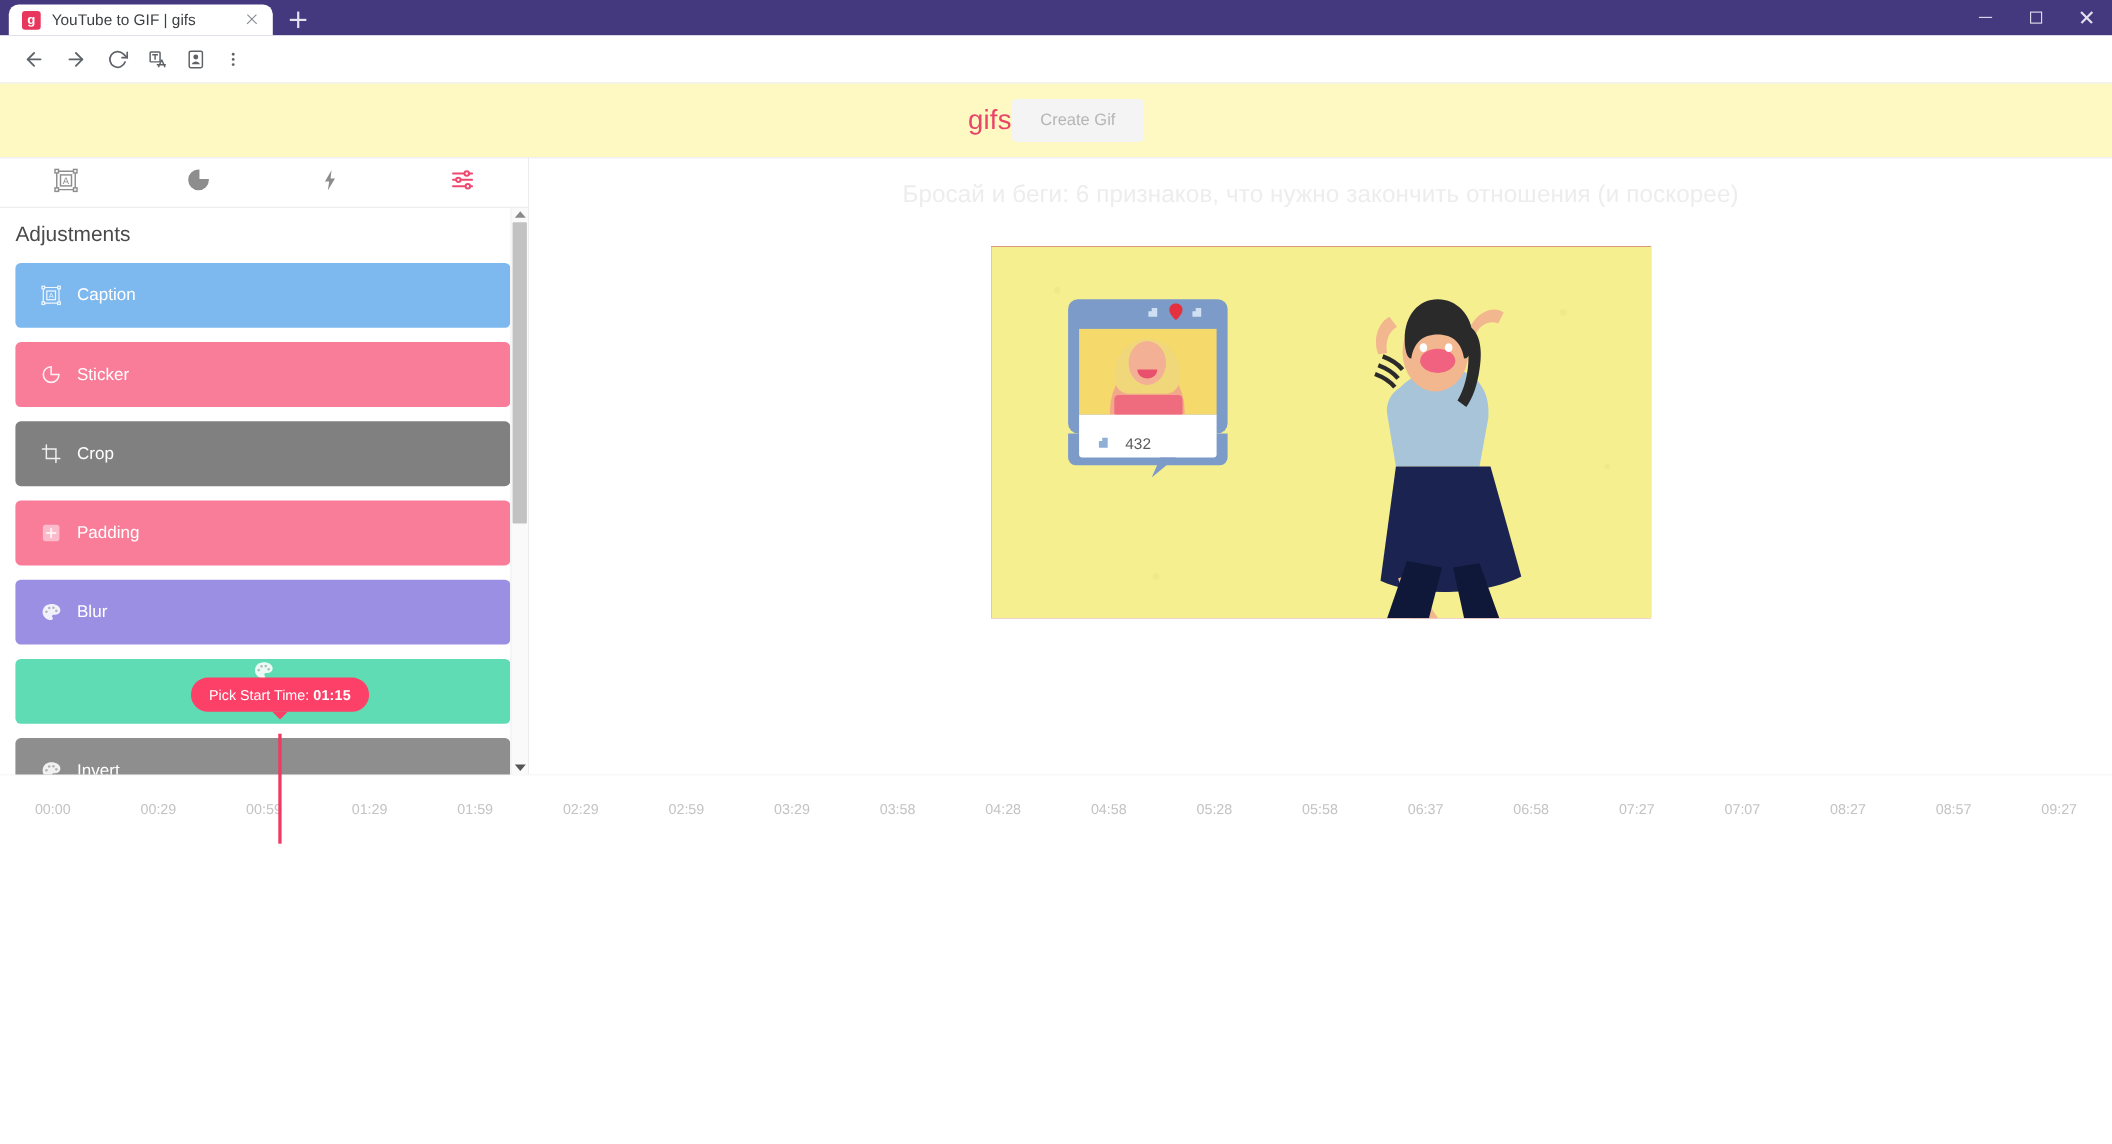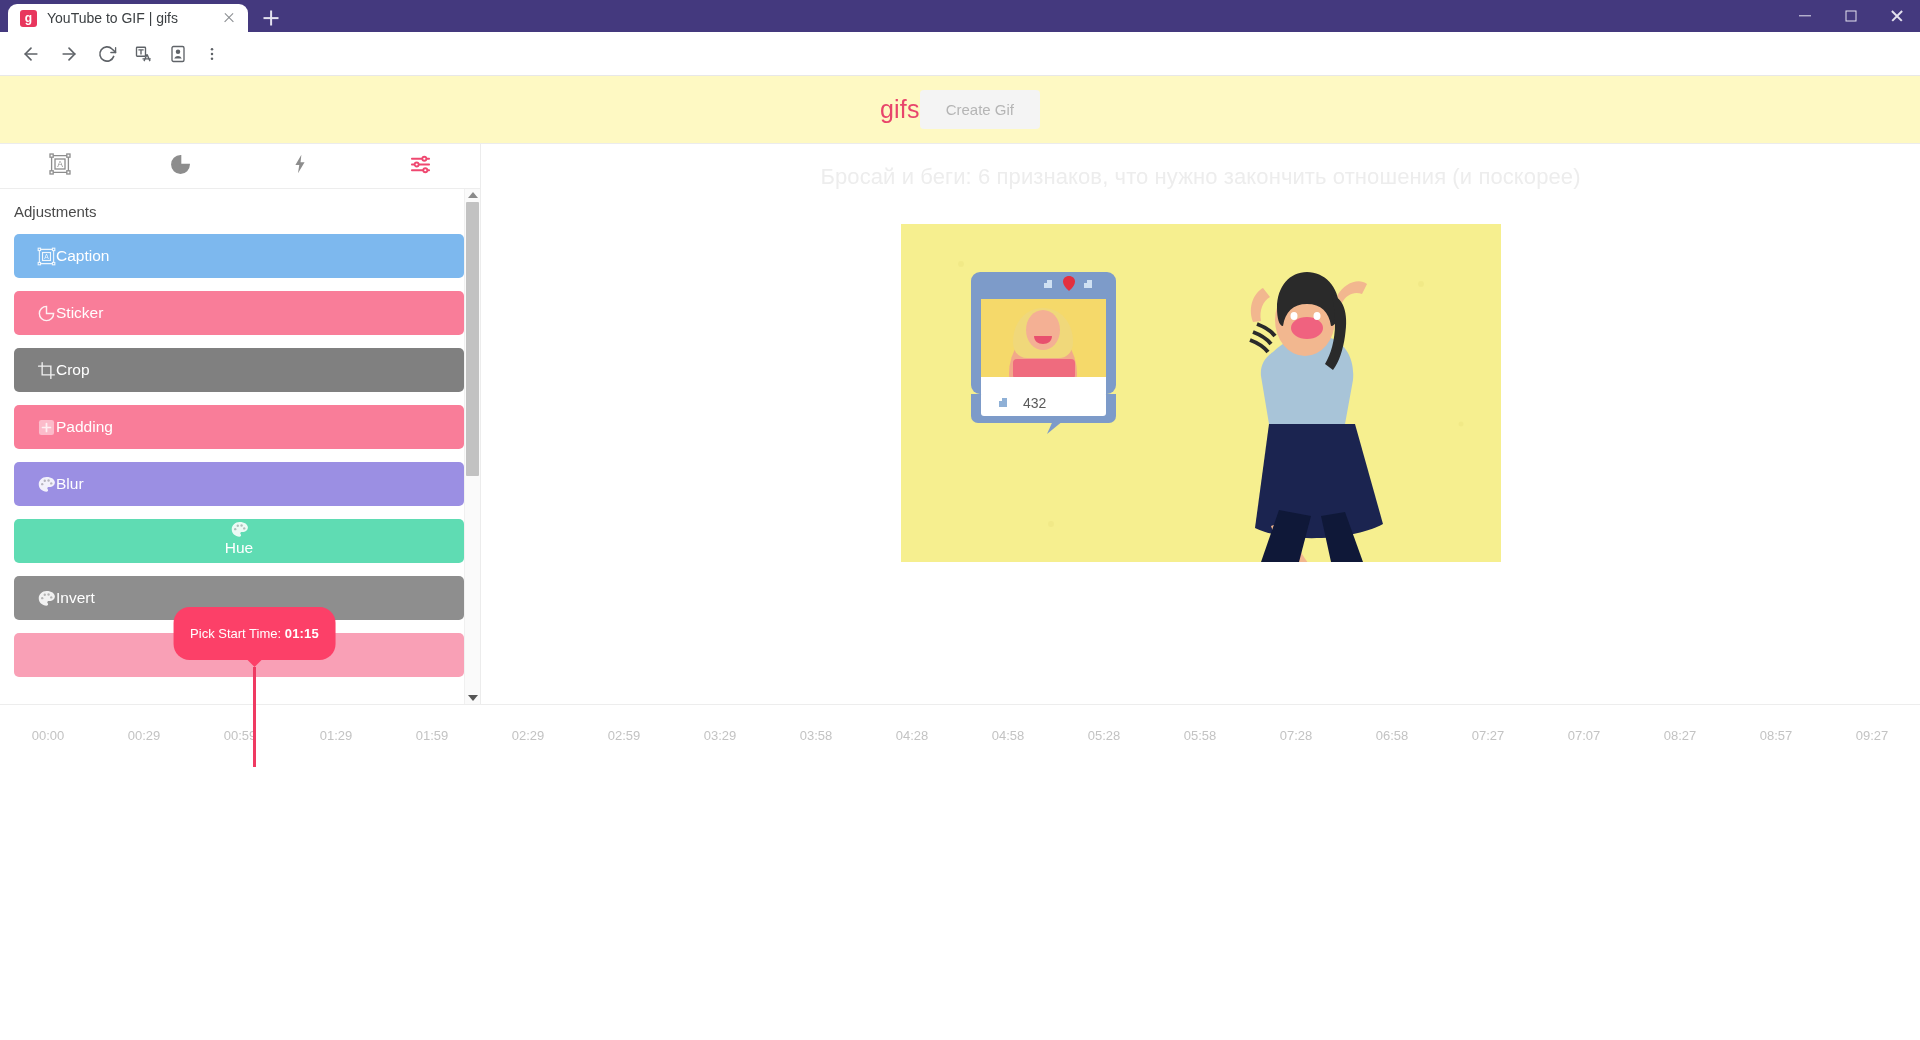--- a/index.html
+++ b/index.html
@@ -108,7 +108,7 @@
 
   .adj-wrap { flex: 1; display: flex; overflow: hidden; }
   .adj-list { flex: 1; padding: 14px 0 0 14px; overflow: hidden; }
-  .adj-title { font-size: 15px; color: #4a4a4a; margin-bottom: 14px; }
+  .adj-title { font-size: 19px; color: #4a4a4a; margin-bottom: 14px; }
   .adj-item {
     height: 44px; border-radius: 5px; display: flex; align-items: center;
     padding: 0 22px; margin-bottom: 13px; color: #fff; font-size: 15.5px;

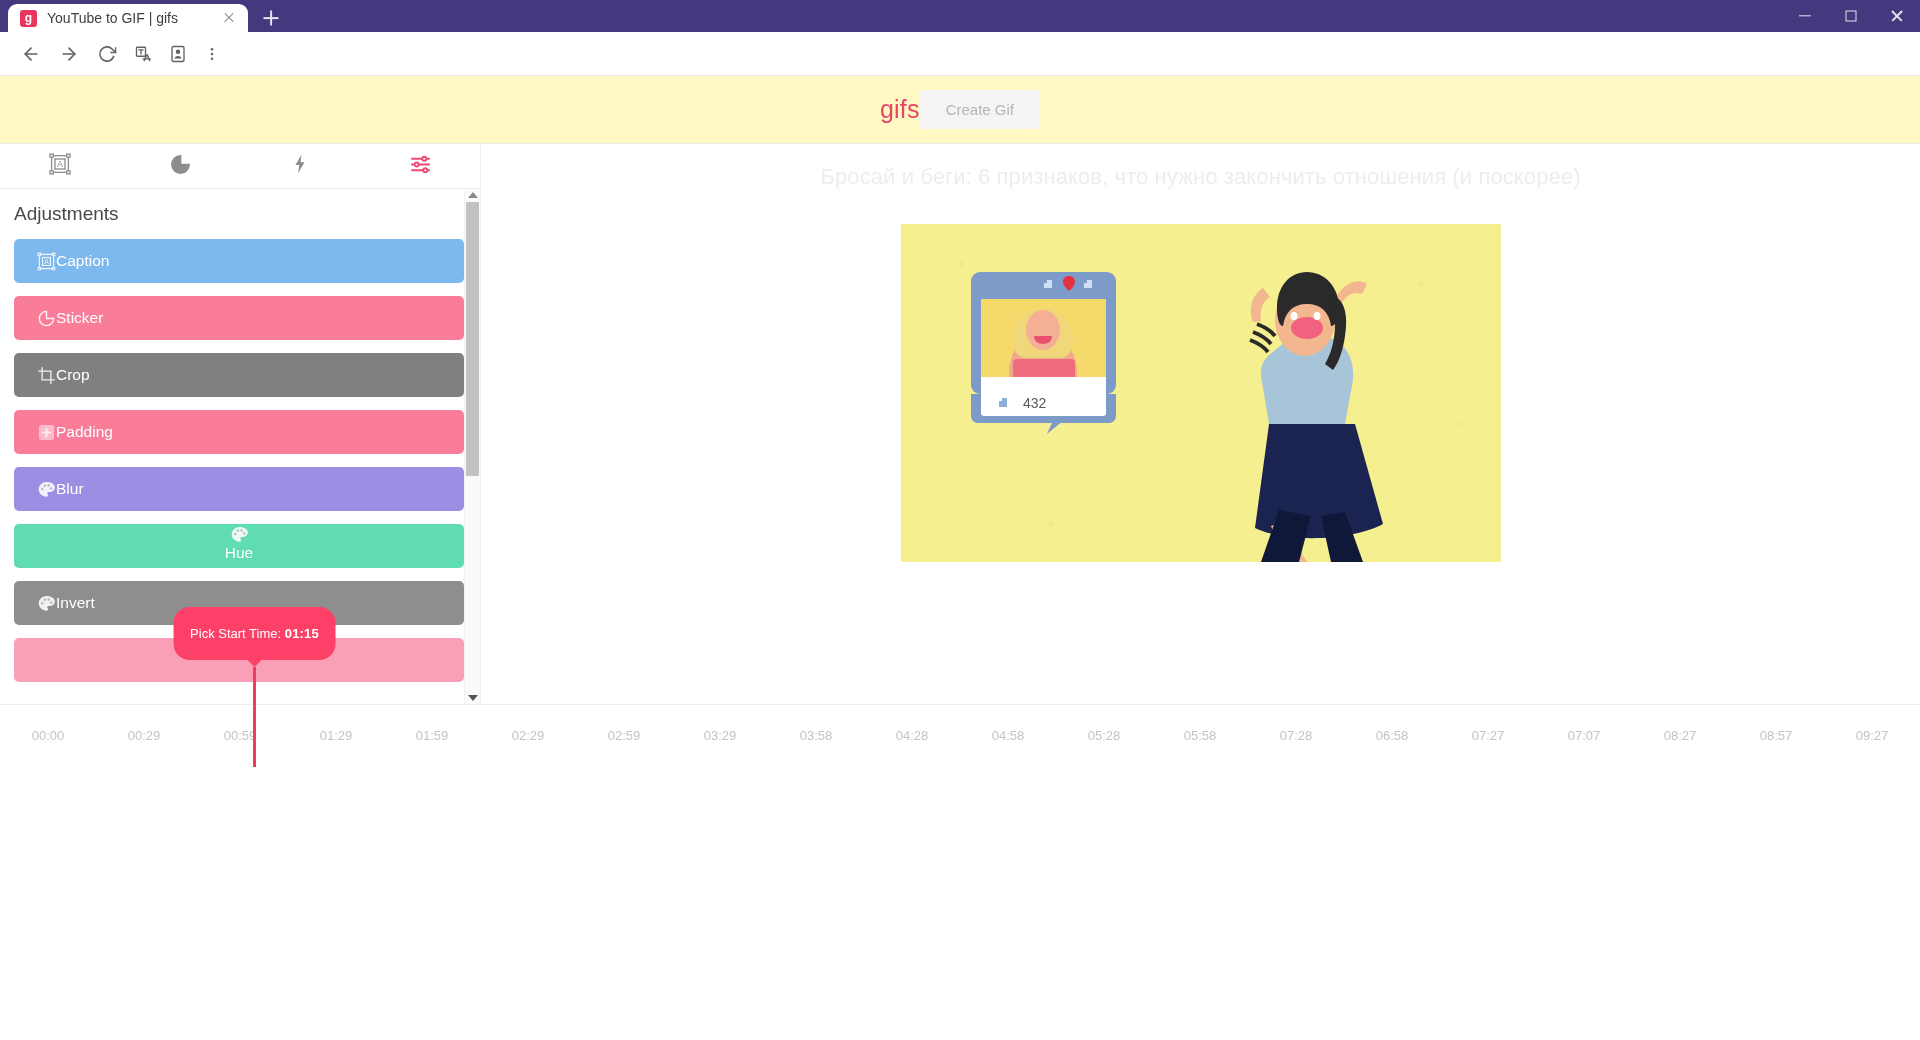--- a/index.html
+++ b/index.html
@@ -110,8 +110,8 @@
   .adj-list { flex: 1; padding: 14px 0 0 14px; overflow: hidden; }
   .adj-title { font-size: 19px; color: #4a4a4a; margin-bottom: 14px; }
   .adj-item {
-    height: 44px; border-radius: 5px; display: flex; align-items: center;
-    padding: 0 22px; margin-bottom: 13px; color: #fff; font-size: 15.5px;
+    height: 59px; border-radius: 5px; display: flex; align-items: center;
+    gap: 14px; padding: 0 22px; margin-bottom: 13px; color: #fff; font-size: 15.5px;
   }
   .adj-item .ic { width: 20px; height: 20px; display: flex; align-items: center; justify-content: center; opacity: .88; }
 

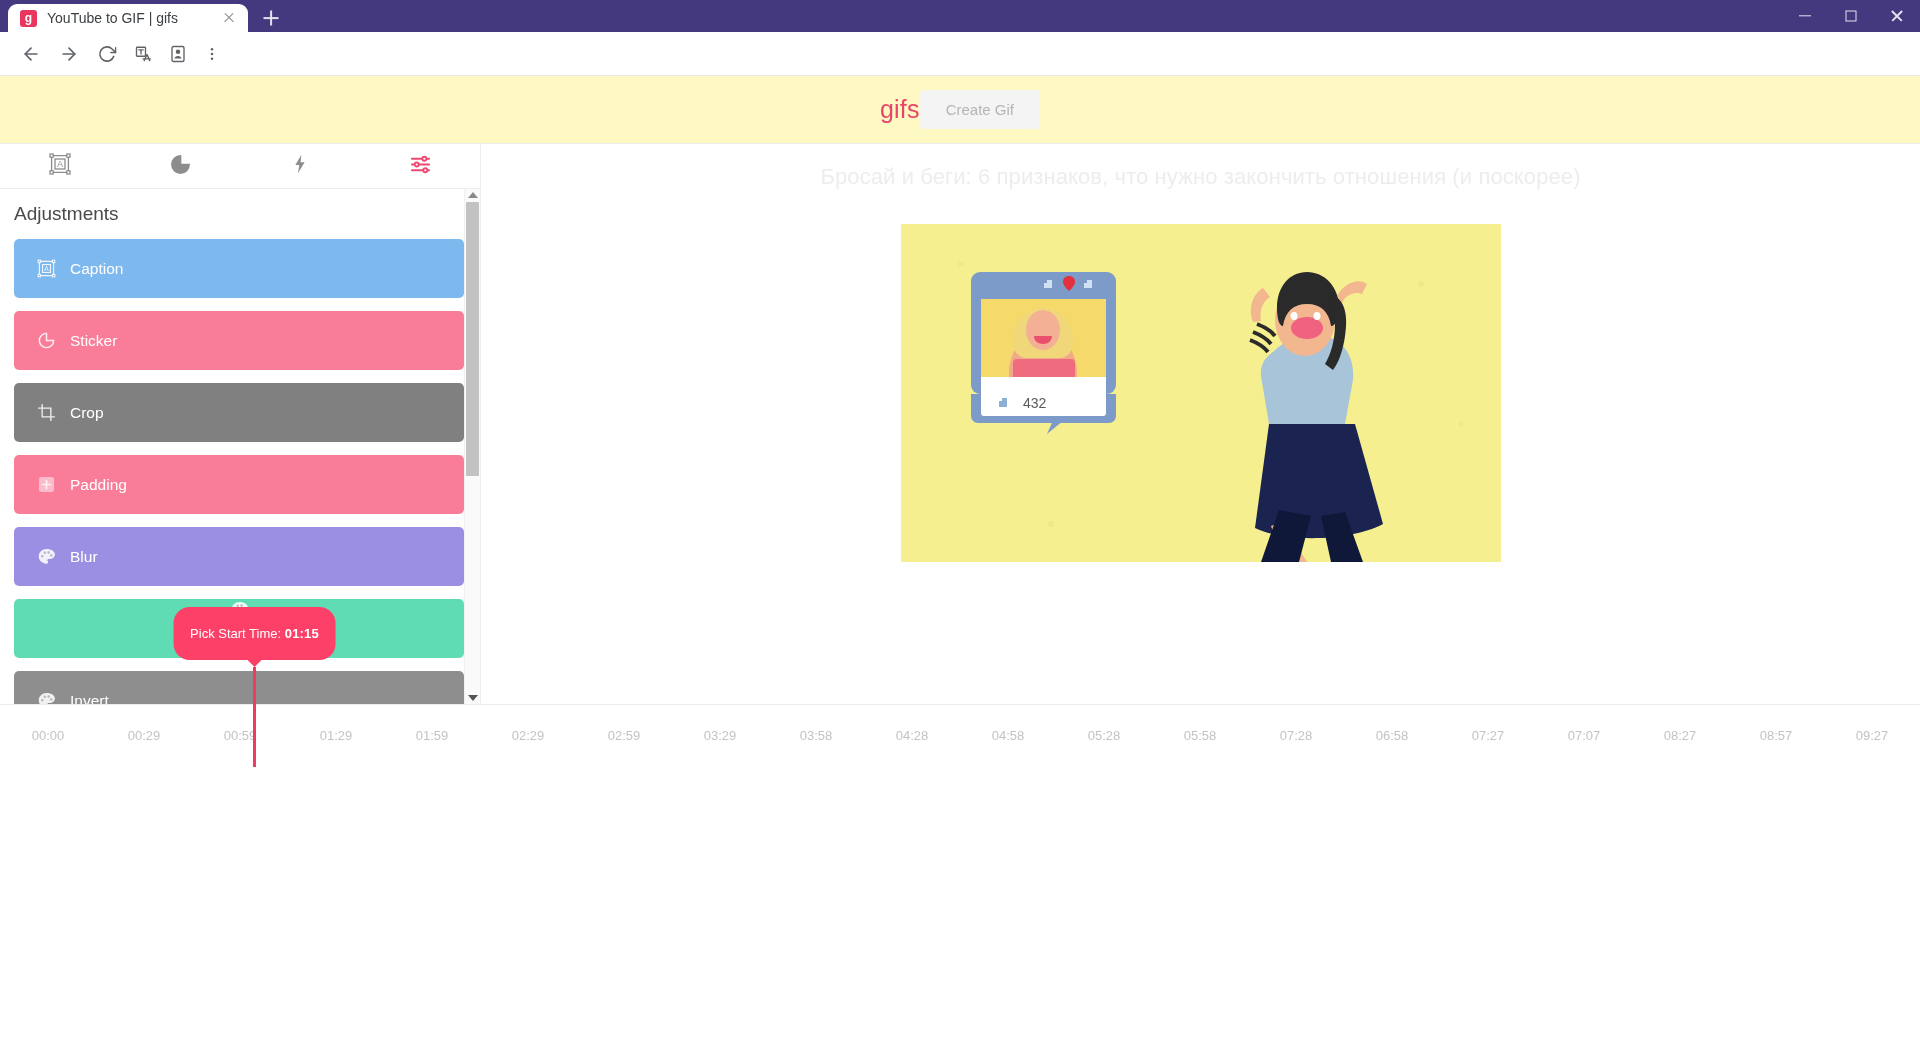--- a/index.html
+++ b/index.html
@@ -178,7 +178,7 @@
   .pick-bubble {
     position: absolute; bottom: 100%; left: 50%; transform: translateX(-50%);
     background: #fc4068; color: #fff; font-size: 13px; border-radius: 16px;
-    padding: 19px 17px; white-space: nowrap; margin-bottom: 7px;
+    padding: 8px 17px; white-space: nowrap; margin-bottom: 20px;
   }
   .pick-bubble b { font-weight: bold; letter-spacing: .2px; }
   .pick-bubble::after {

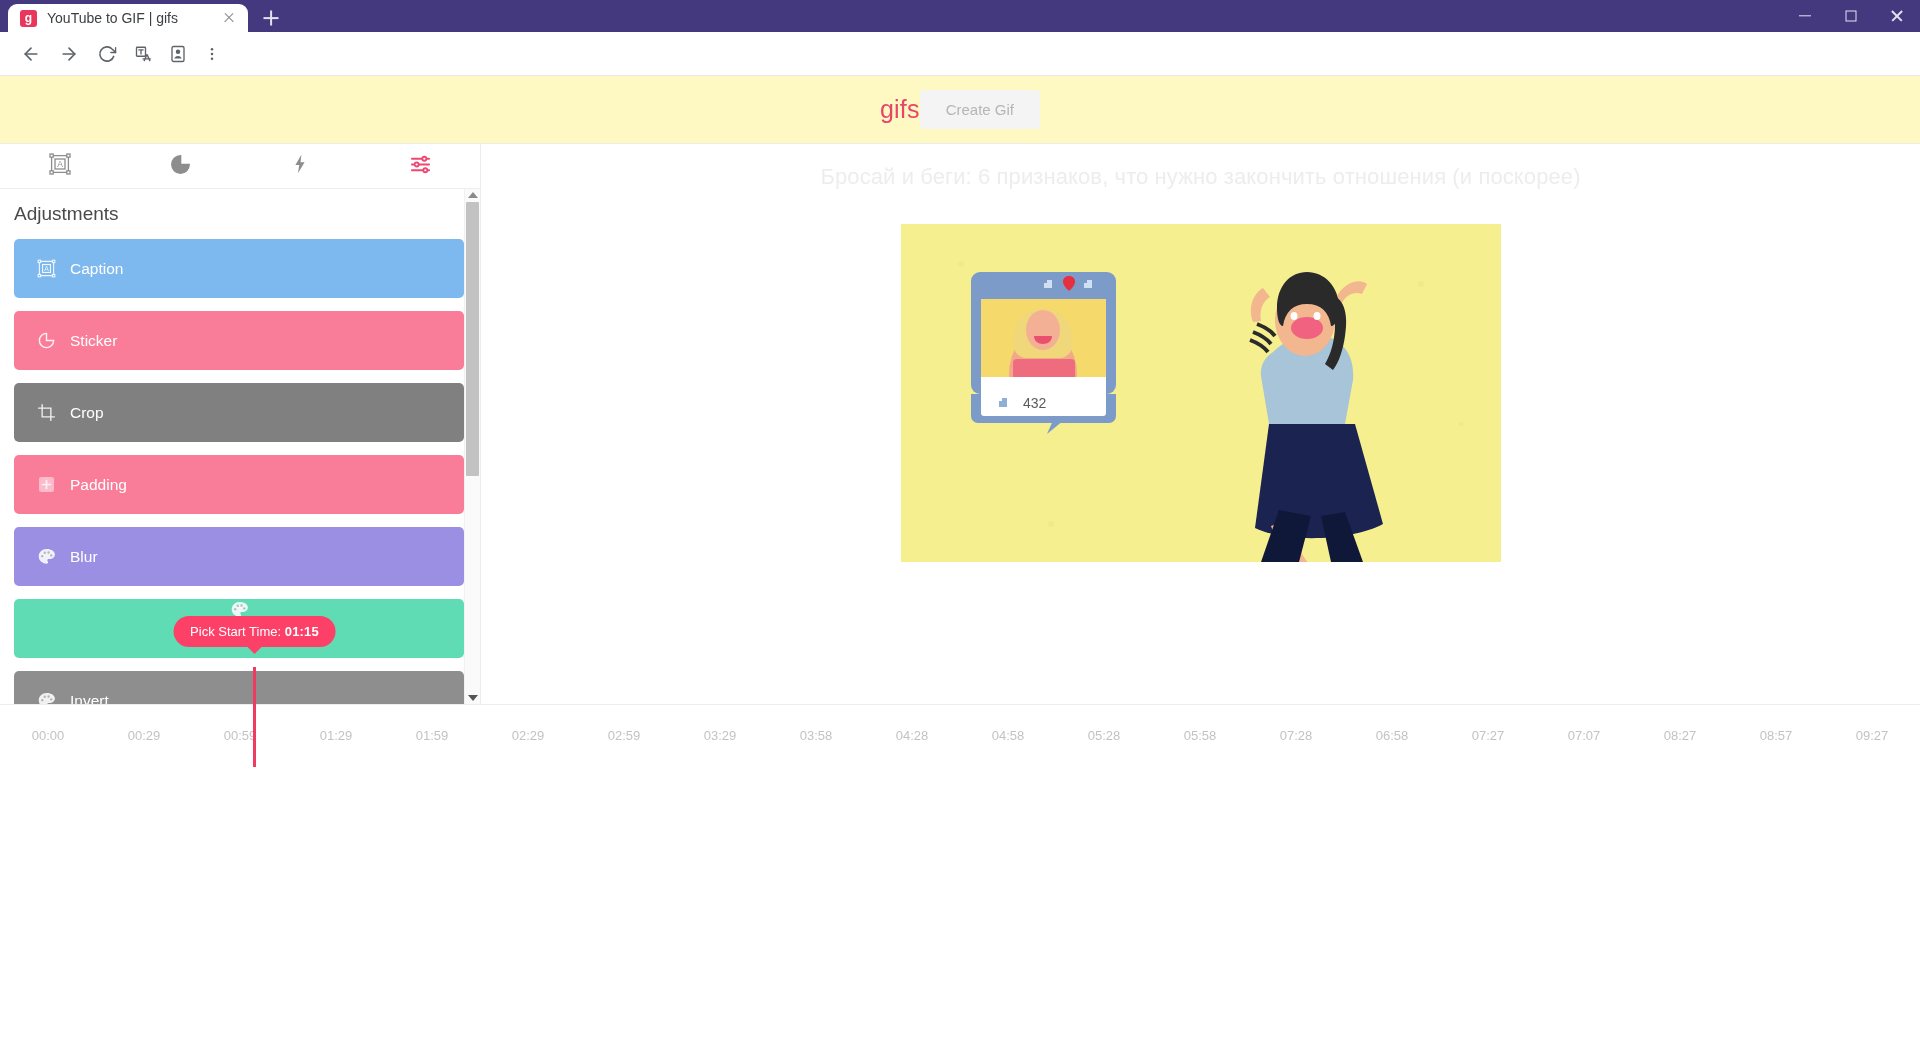--- a/index.html
+++ b/index.html
@@ -479,7 +479,7 @@
         <div class="tick">04:58</div>
         <div class="tick">05:28</div>
         <div class="tick">05:58</div>
-        <div class="tick">07:28</div>
+        <div class="tick">06:37</div>
         <div class="tick">06:58</div>
         <div class="tick">07:27</div>
         <div class="tick">07:07</div>

